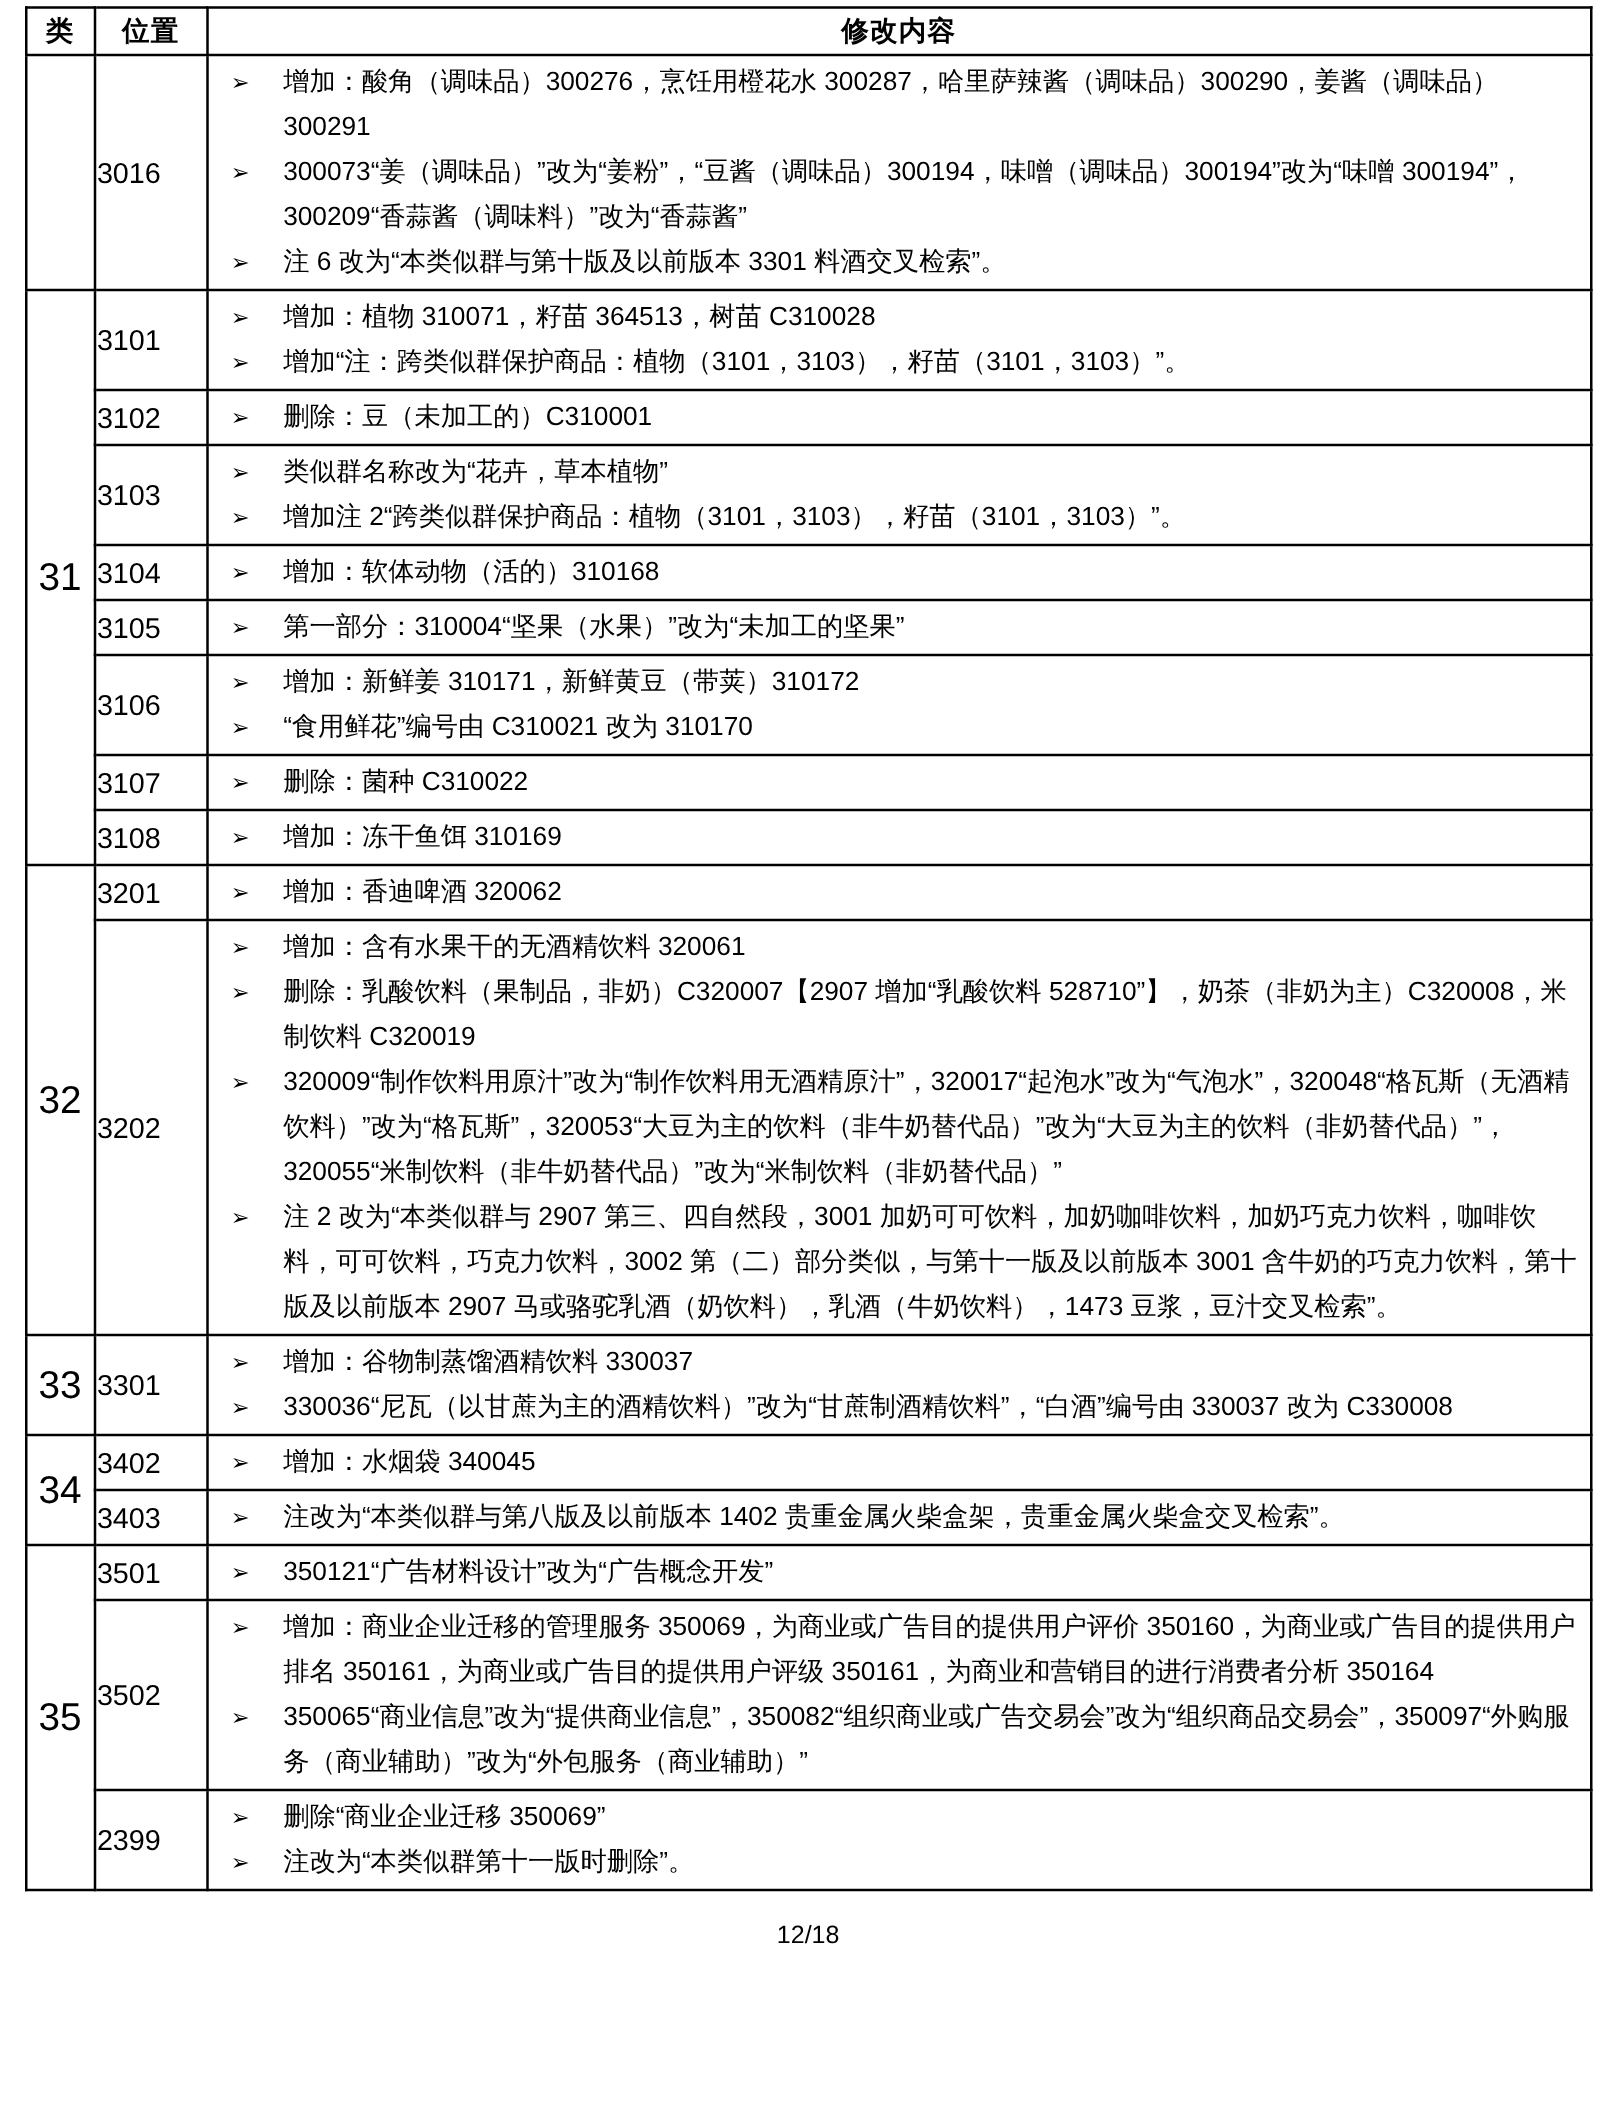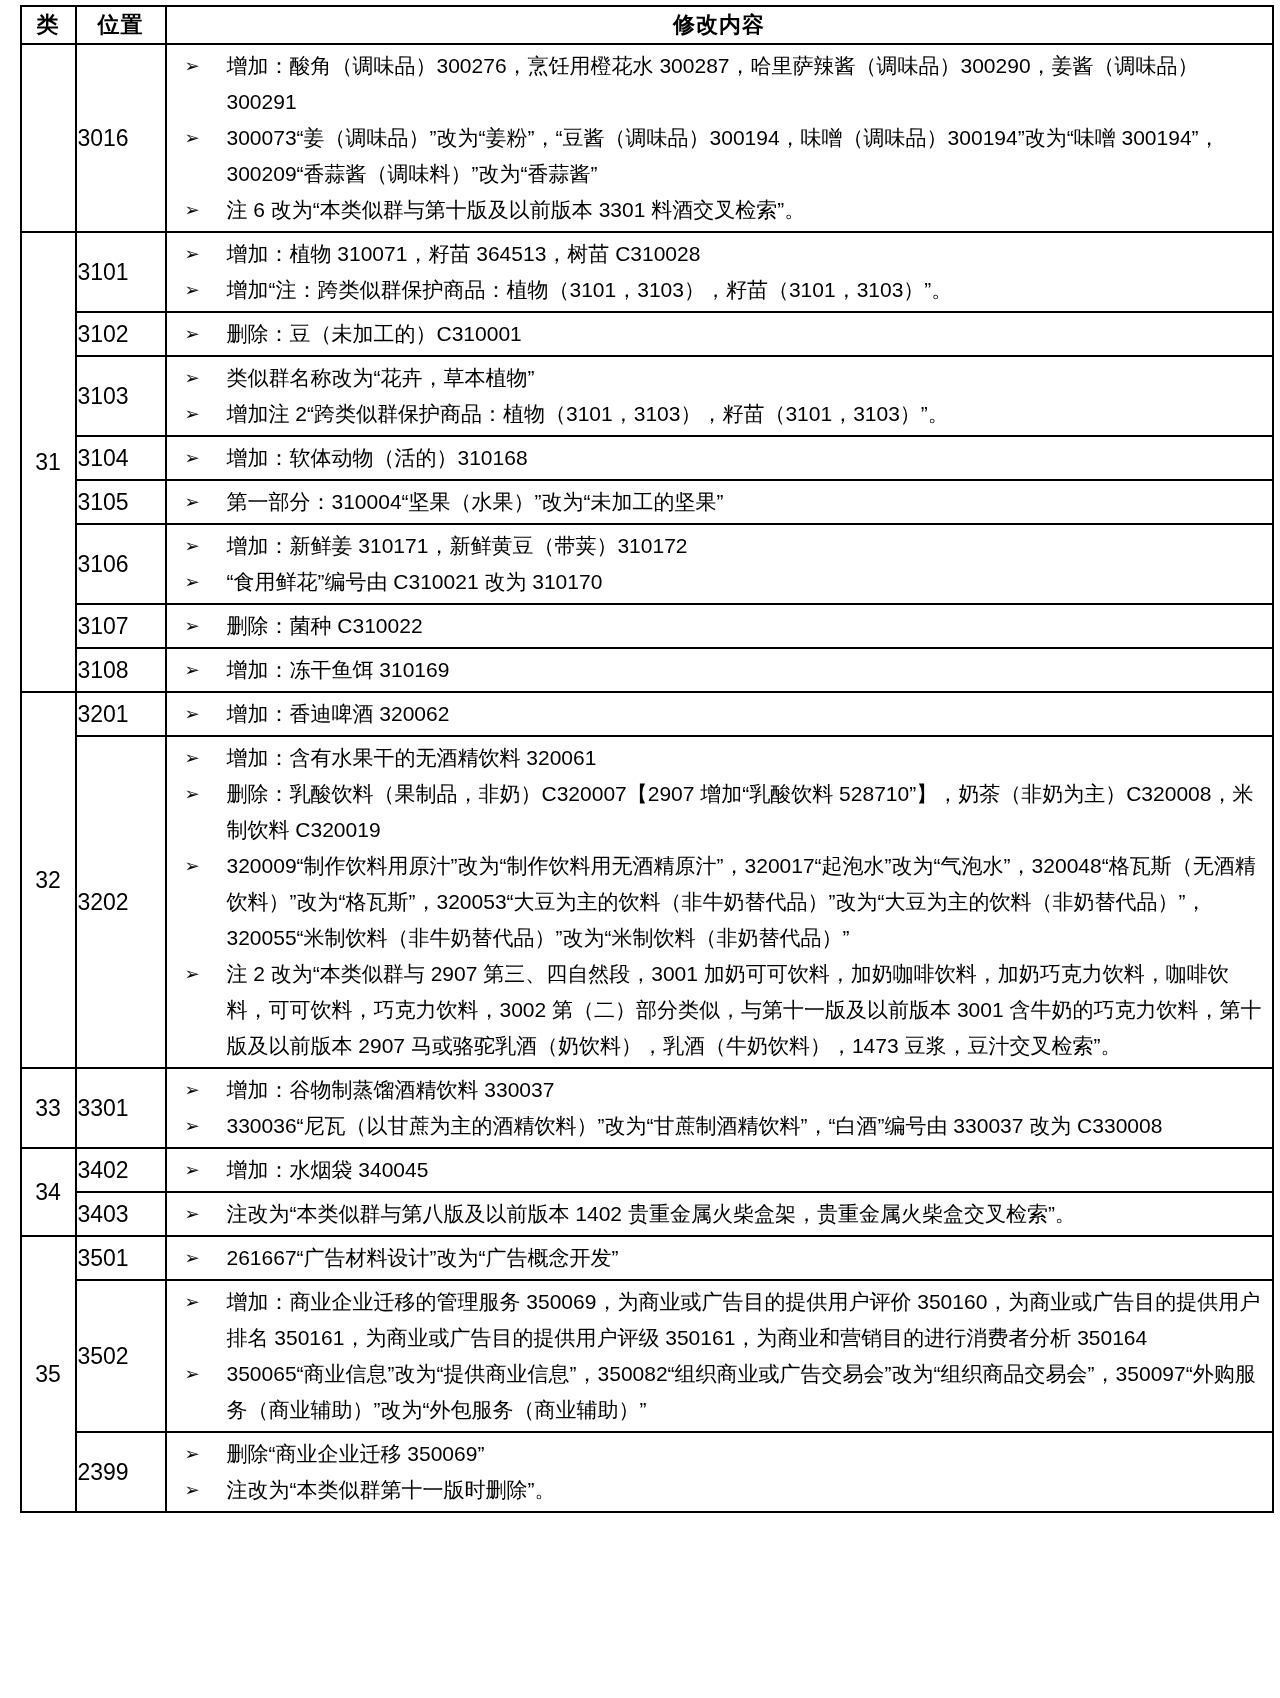--- a/index.html
+++ b/index.html
@@ -34,7 +34,7 @@
   }
   td.class-cell {
     text-align: center;
-    font-size: 23px;
+    font-size: 31px;
     vertical-align: middle;
   }
   td.pos-cell {

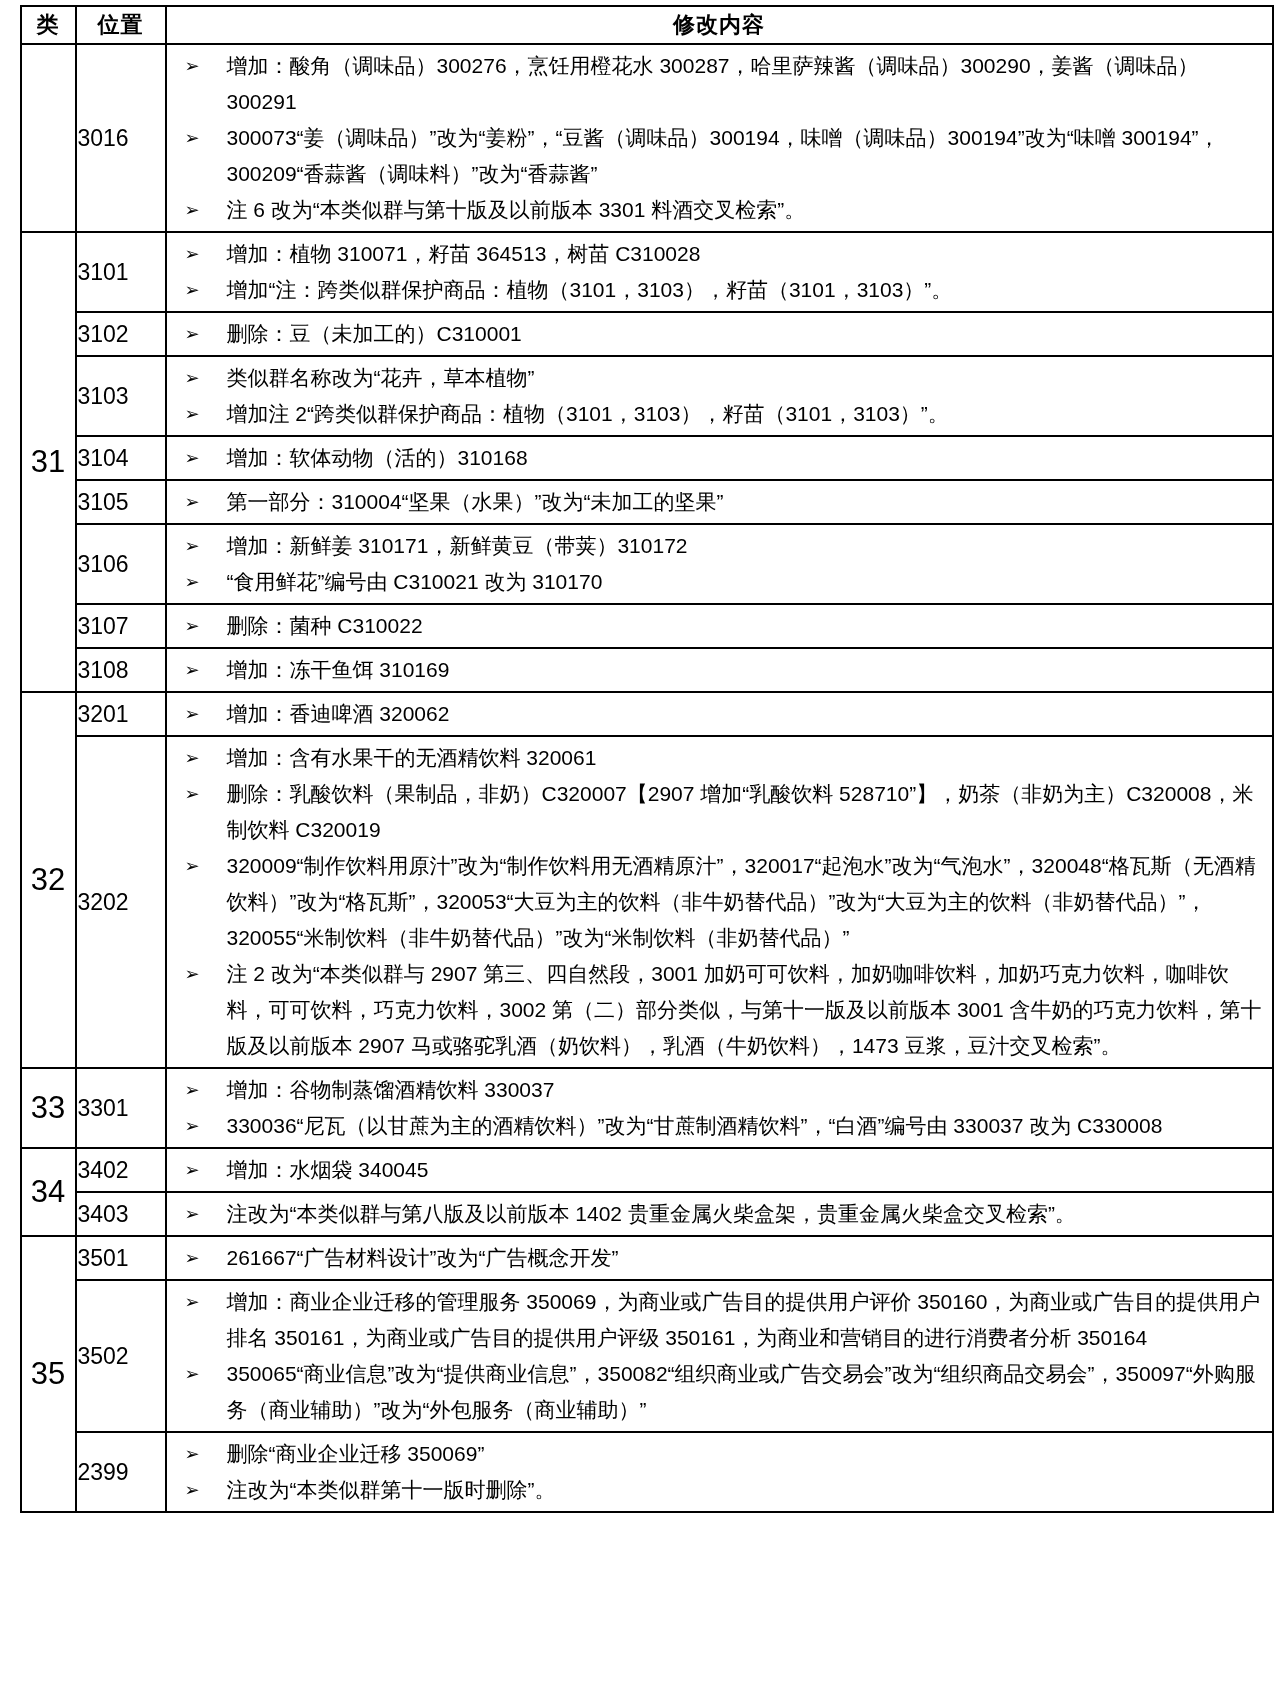--- a/index.html
+++ b/index.html
@@ -254,7 +254,7 @@
           <td class="content-cell">
             <div class="bullet-item">
               <span class="marker">➢</span>
-              <span class="btext">261667“广告材料设计”改为“广告概念开发”</span>
+              <span class="btext">350121“广告材料设计”改为“广告概念开发”</span>
             </div>
           </td>
         </tr>

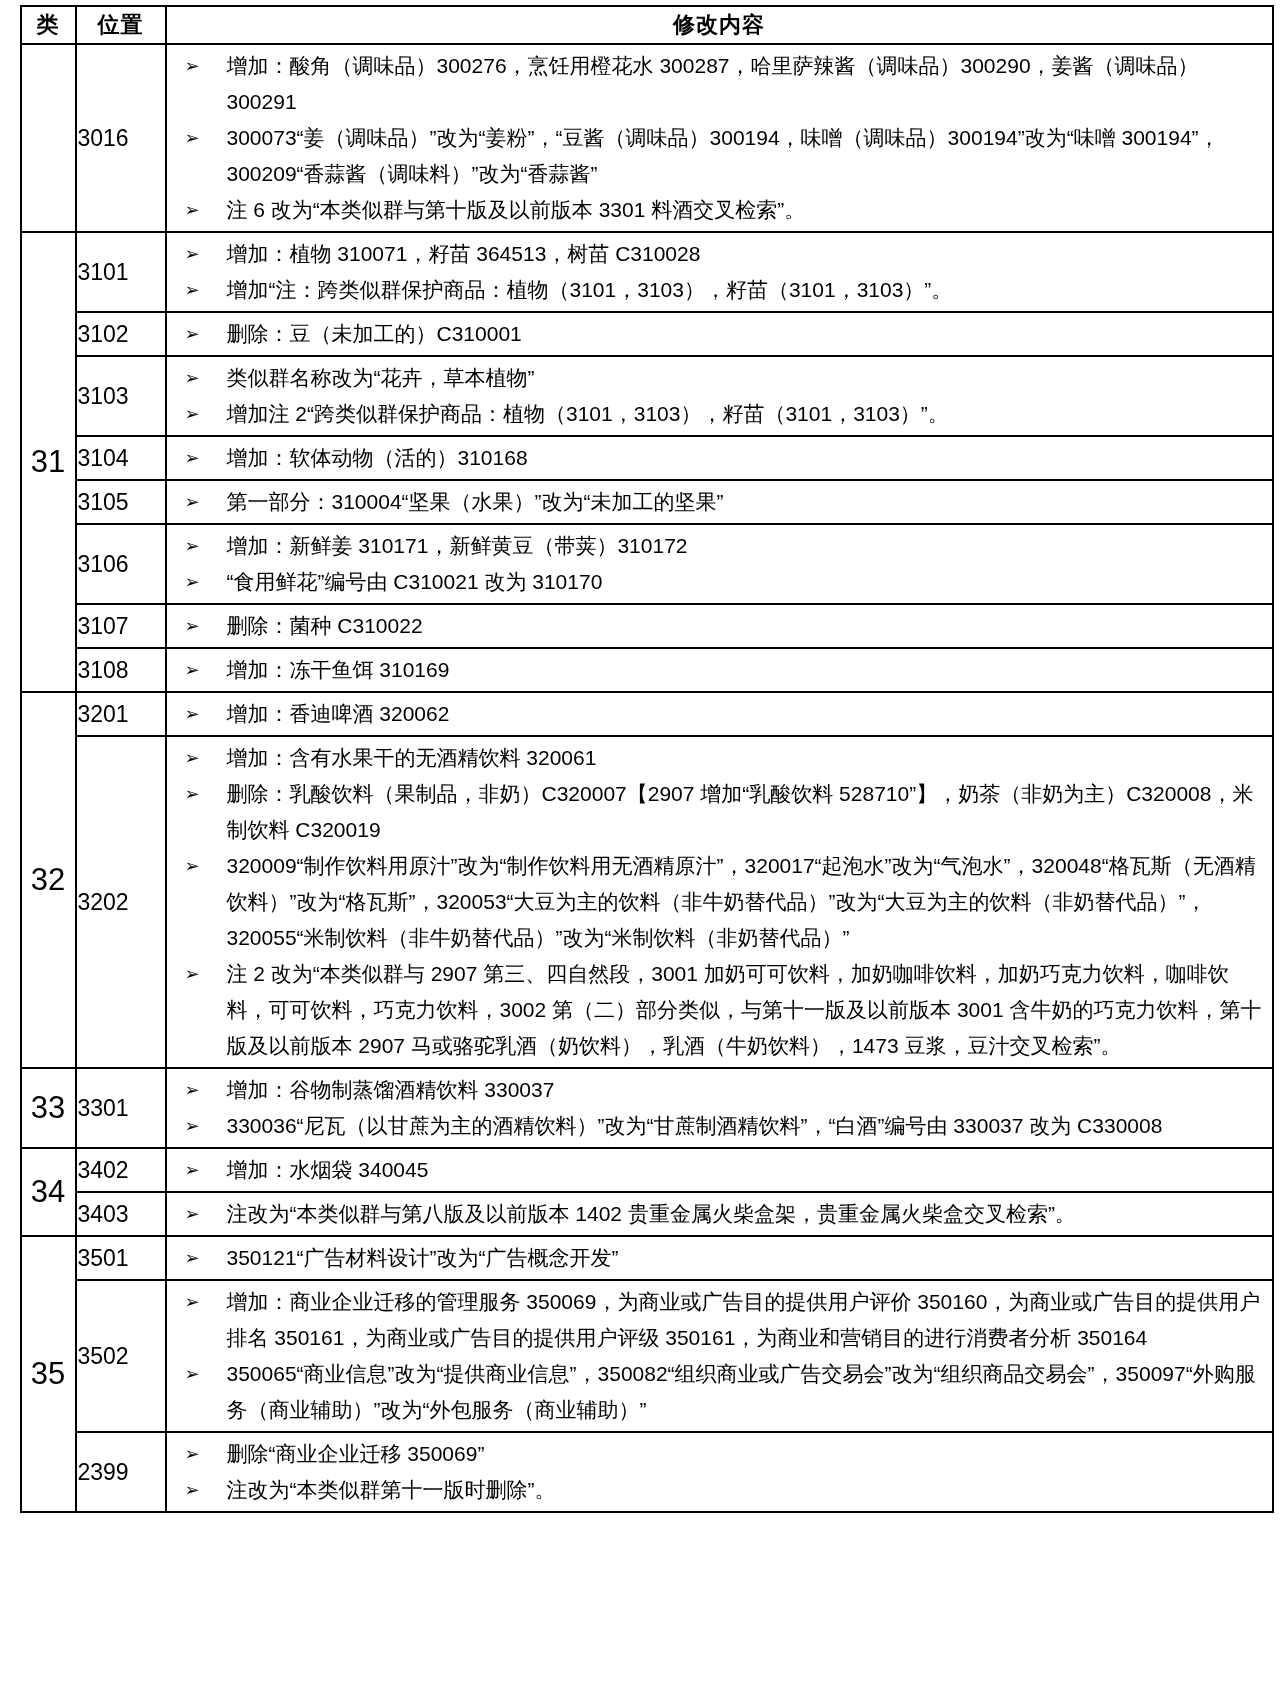--- a/index.html
+++ b/index.html
@@ -287,6 +287,7 @@
       </tbody>
   </table>
 
+  <div class="page-number">12/18</div>
 </div>
 
 </body></html>

